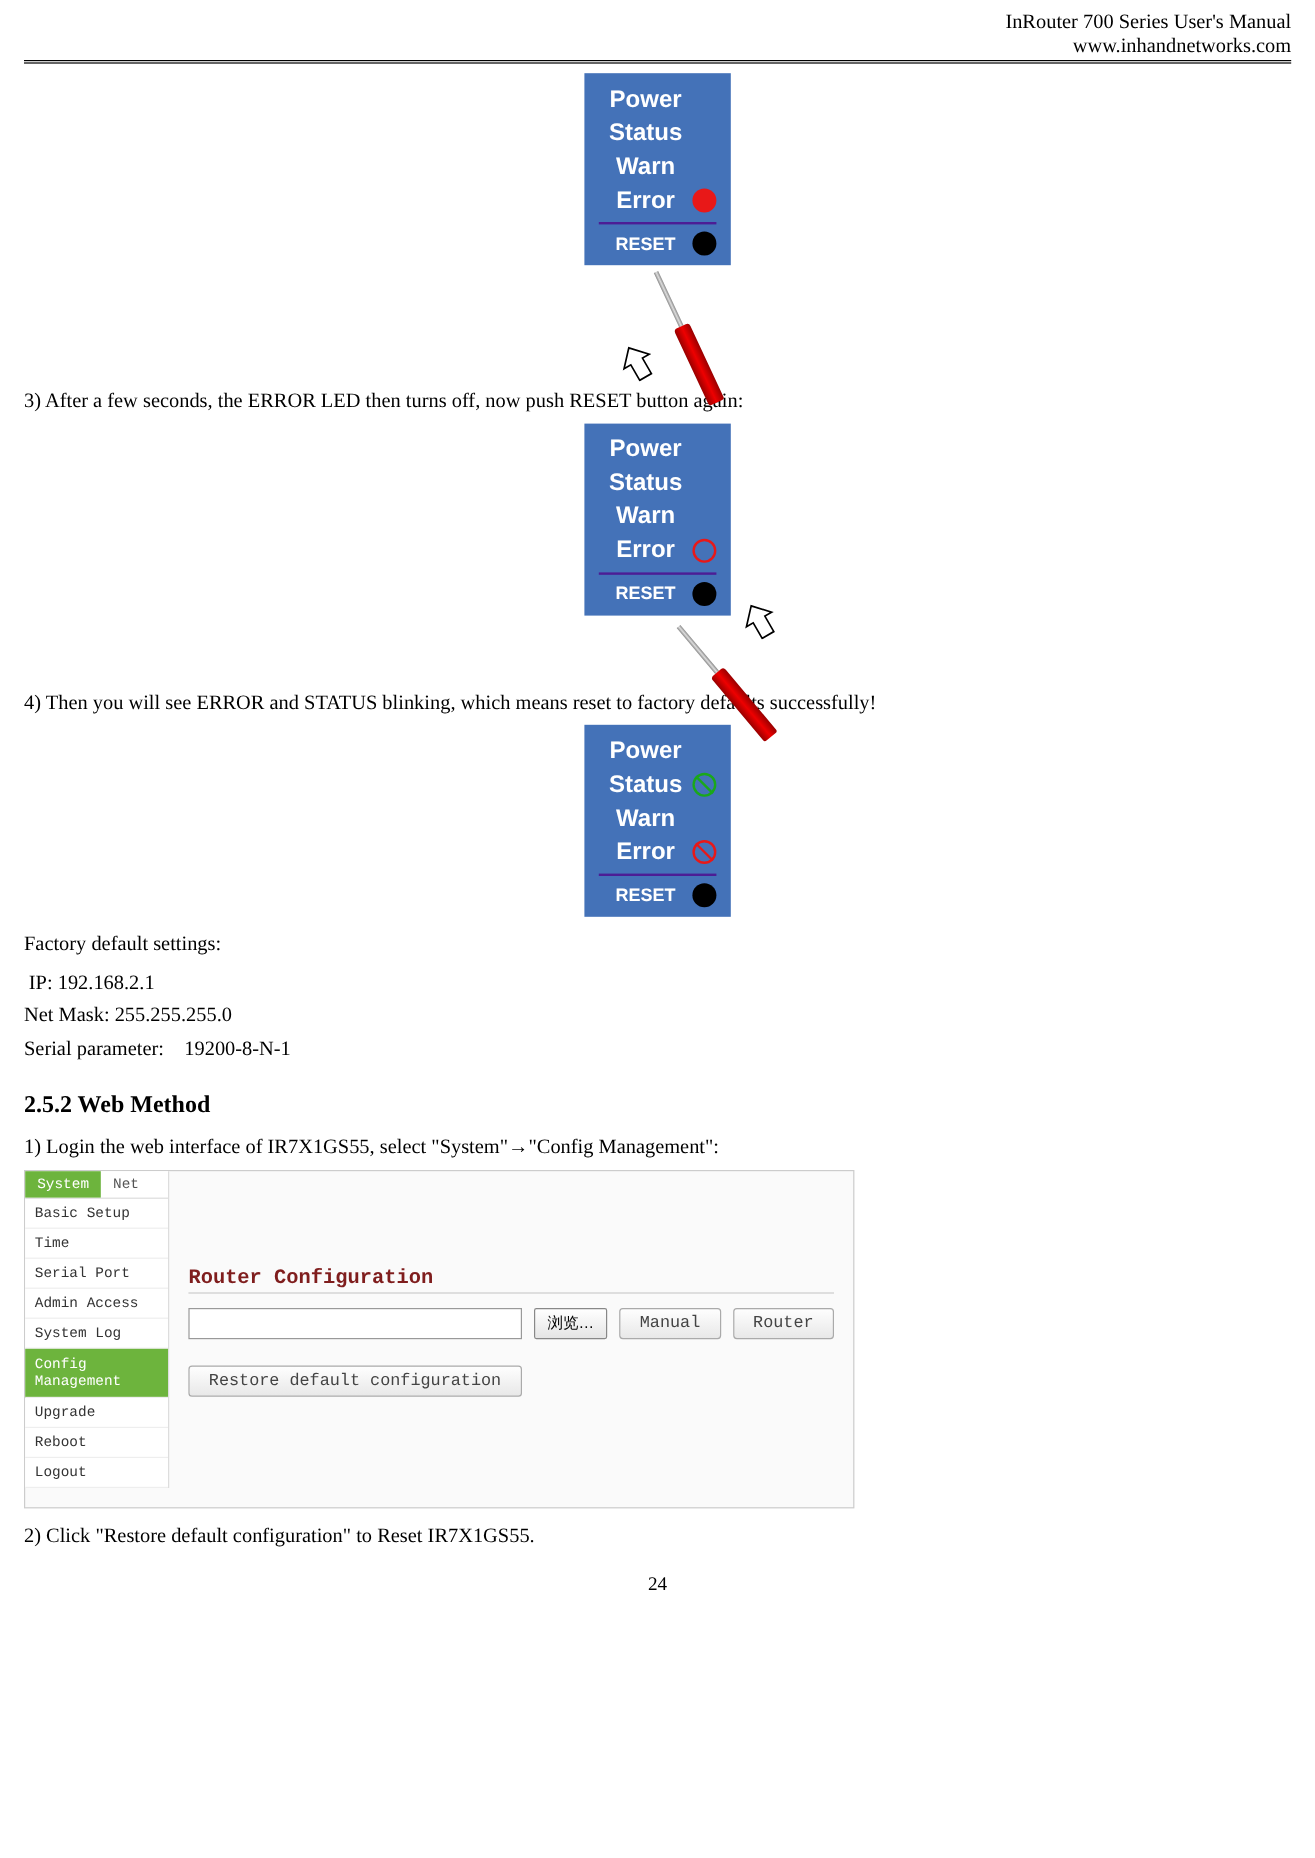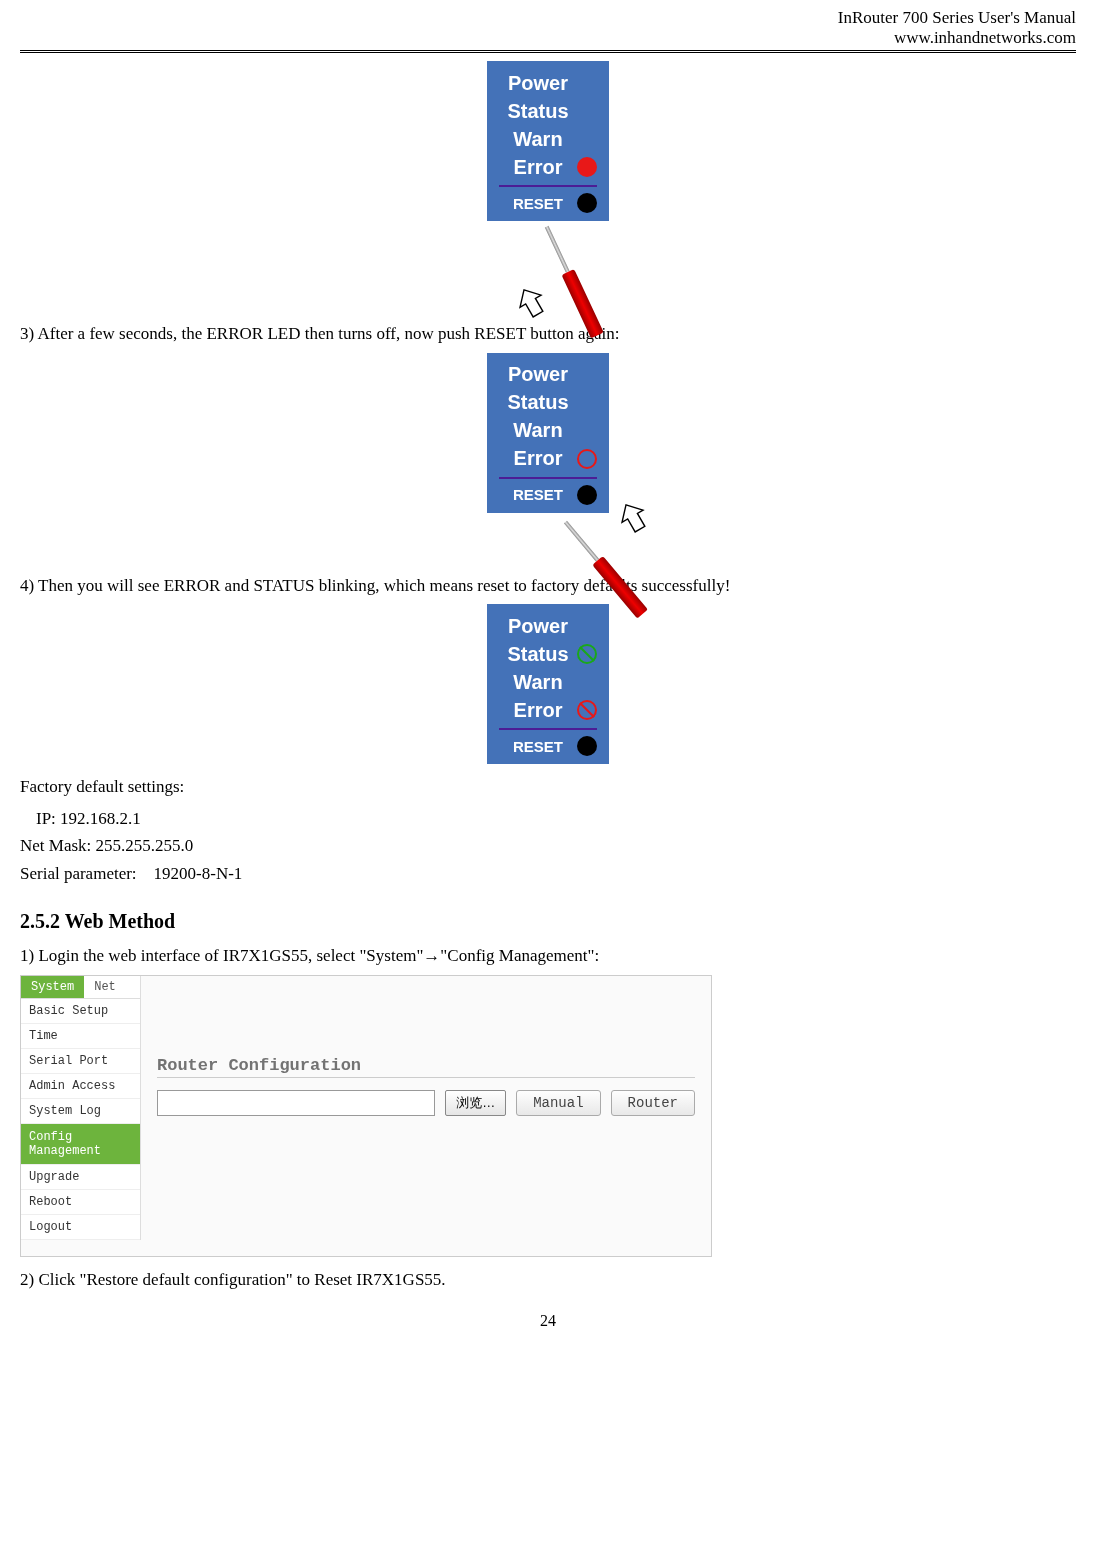--- a/index.html
+++ b/index.html
@@ -158,7 +158,7 @@
 </div>
 
 <p class="body-text">Factory default settings:</p>
-<p class="body-text" style="margin:2px 16px;">IP: 192.168.2.1</p>
+<p class="body-text" style="margin:2px 4px;">IP: 192.168.2.1</p>
 <p class="body-text" style="margin:2px 0;">Net Mask: 255.255.255.0</p>
 <p class="body-text" style="margin:2px 0; white-space: pre;">Serial parameter:    19200-8-N-1</p>
 

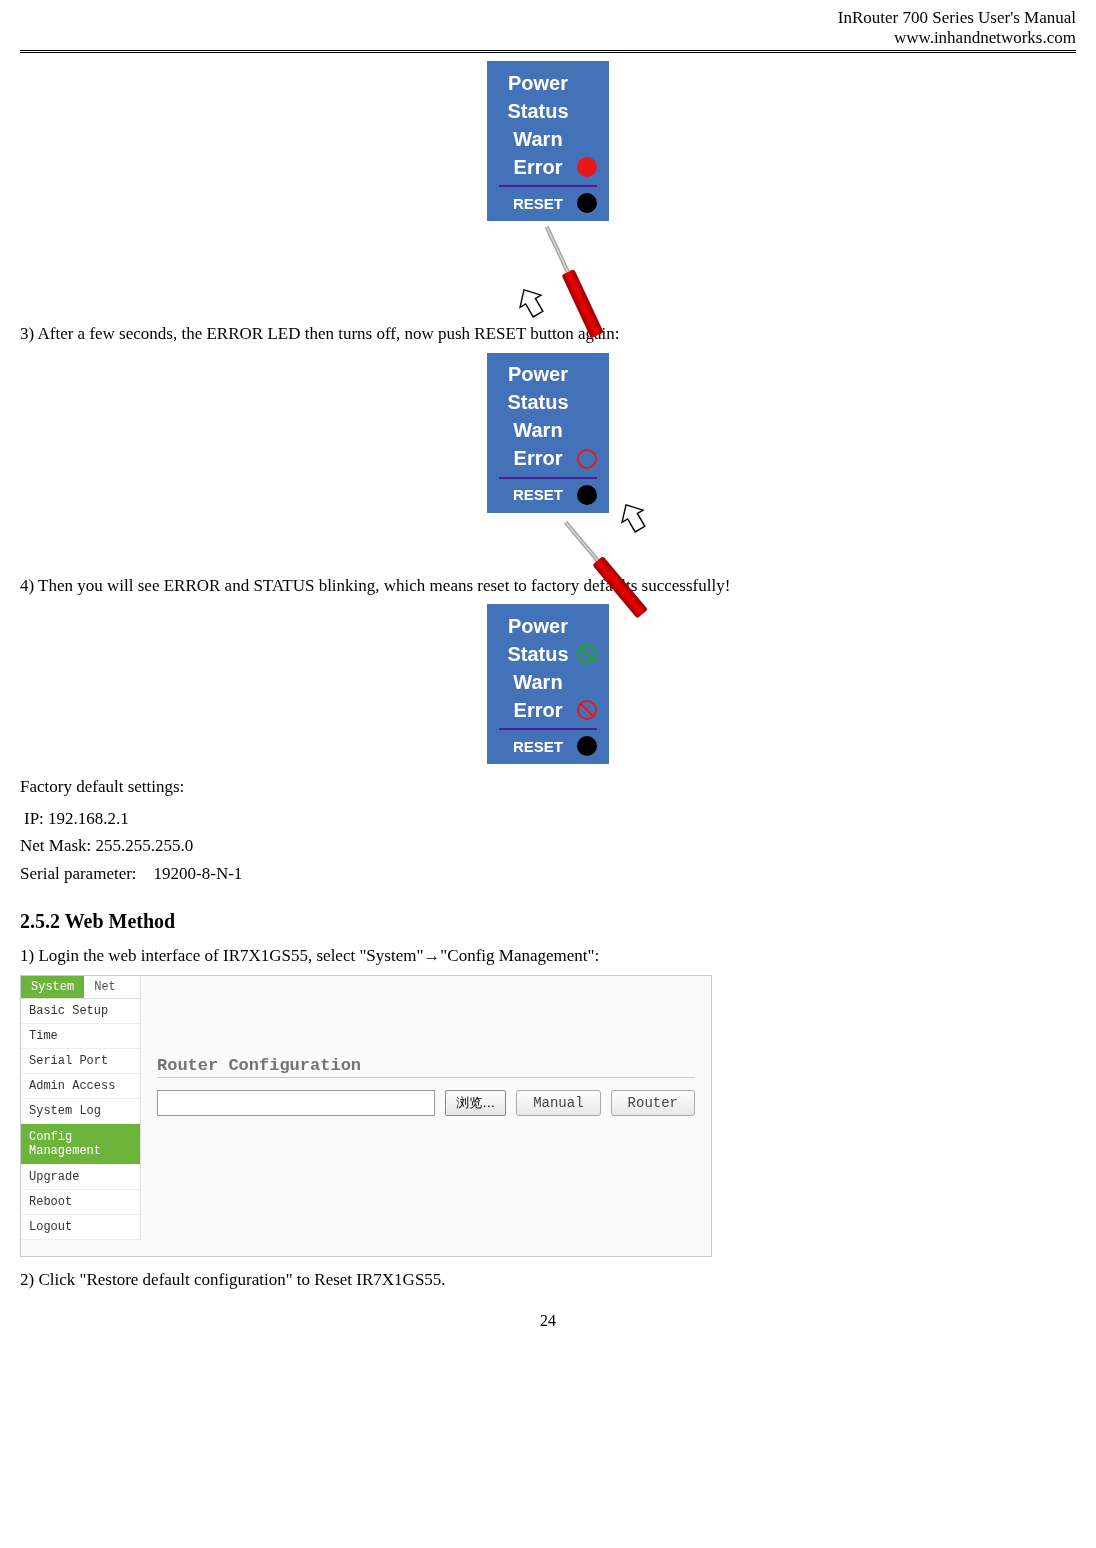--- a/index.html
+++ b/index.html
@@ -44,7 +44,7 @@
     .web-sidebar .item { padding: 5px 8px; border-bottom: 1px solid #eee; color: #333; cursor: pointer; }
     .web-sidebar .item.active { background: #6db43d; color: #fff; }
     .web-main { margin-left: 120px; padding: 80px 16px 20px 16px; min-height: 280px; }
-    .router-config-title { color: #737373; font-family: "Courier New", monospace; font-weight: bold; font-size: 17px; border-bottom: 1px solid #ccc; padding-bottom: 2px; margin-bottom: 12px; }
+    .router-config-title { color: #7f1d1d; font-family: "Courier New", monospace; font-weight: bold; font-size: 17px; border-bottom: 1px solid #ccc; padding-bottom: 2px; margin-bottom: 12px; }
     .config-row { display: flex; gap: 10px; align-items: center; margin-bottom: 22px; }
     .file-box { flex: 1; height: 26px; border: 1px solid #999; background: #fff; }
     .btn-zh { font-family: sans-serif; font-size: 13px; padding: 3px 10px; background: linear-gradient(#fff,#e5e5e5); border: 1px solid #888; border-radius: 2px; }

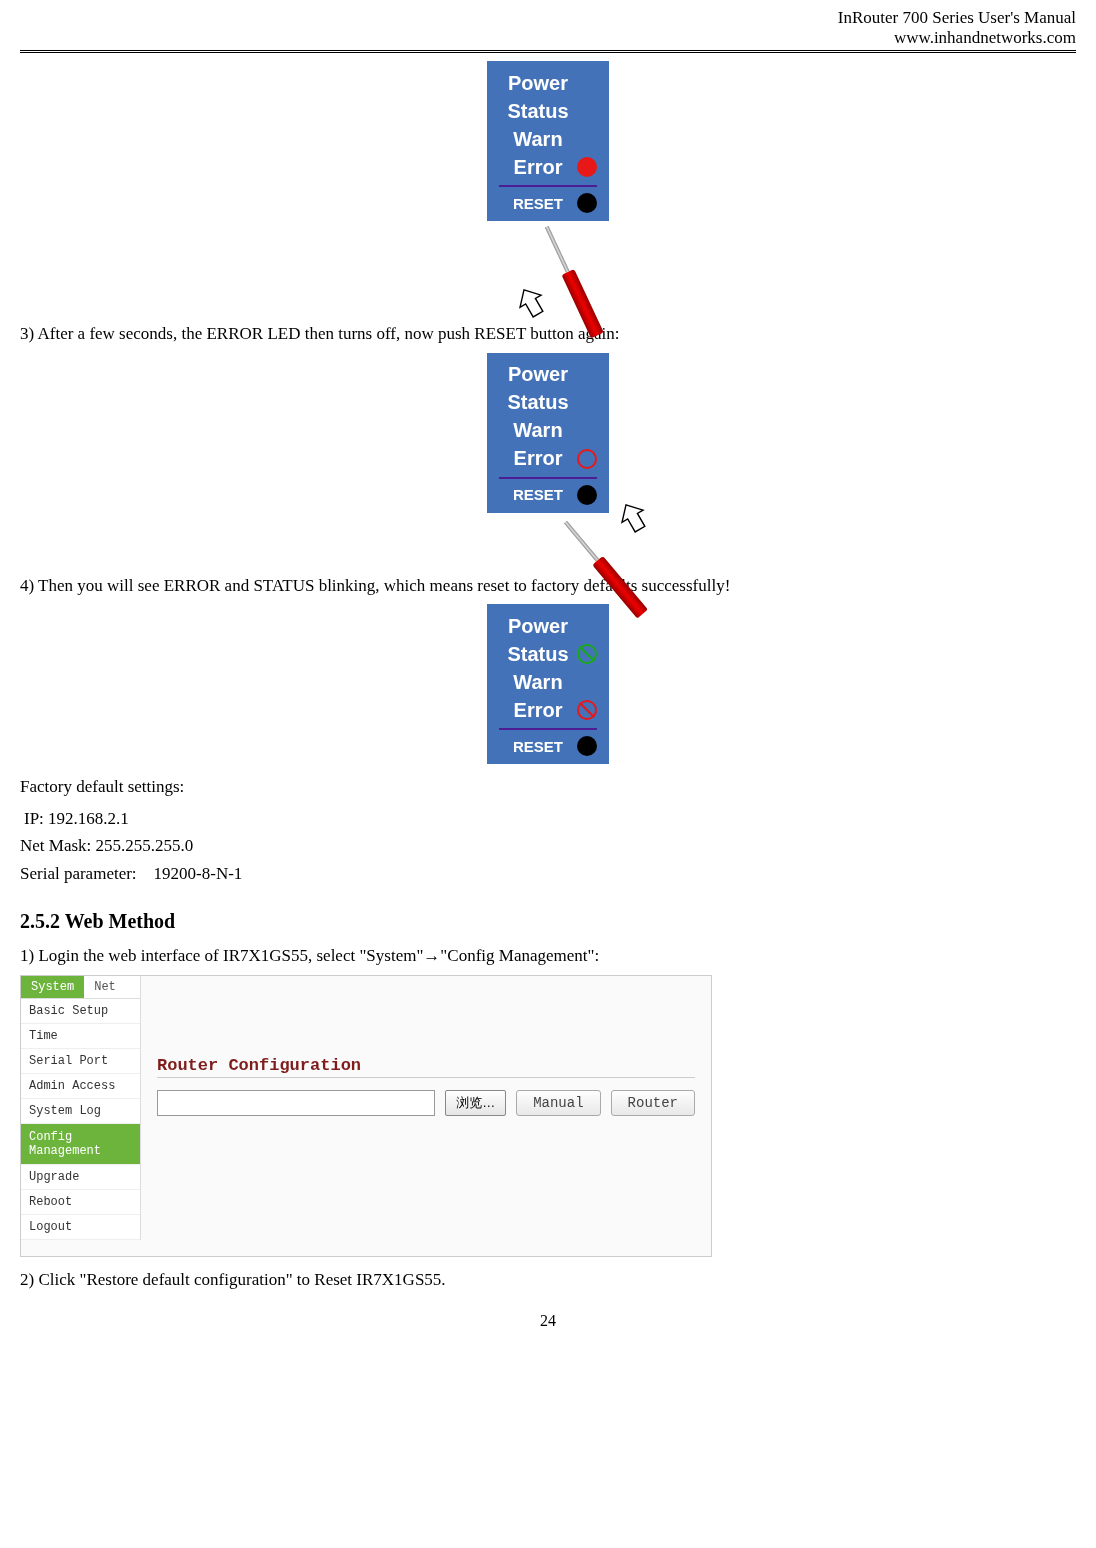--- a/index.html
+++ b/index.html
@@ -189,6 +189,9 @@
       <button class="btn-flat">Manual</button>
       <button class="btn-flat">Router</button>
     </div>
+    <div>
+      <button class="btn-flat">Restore default configuration</button>
+    </div>
   </div>
 </div>
 

